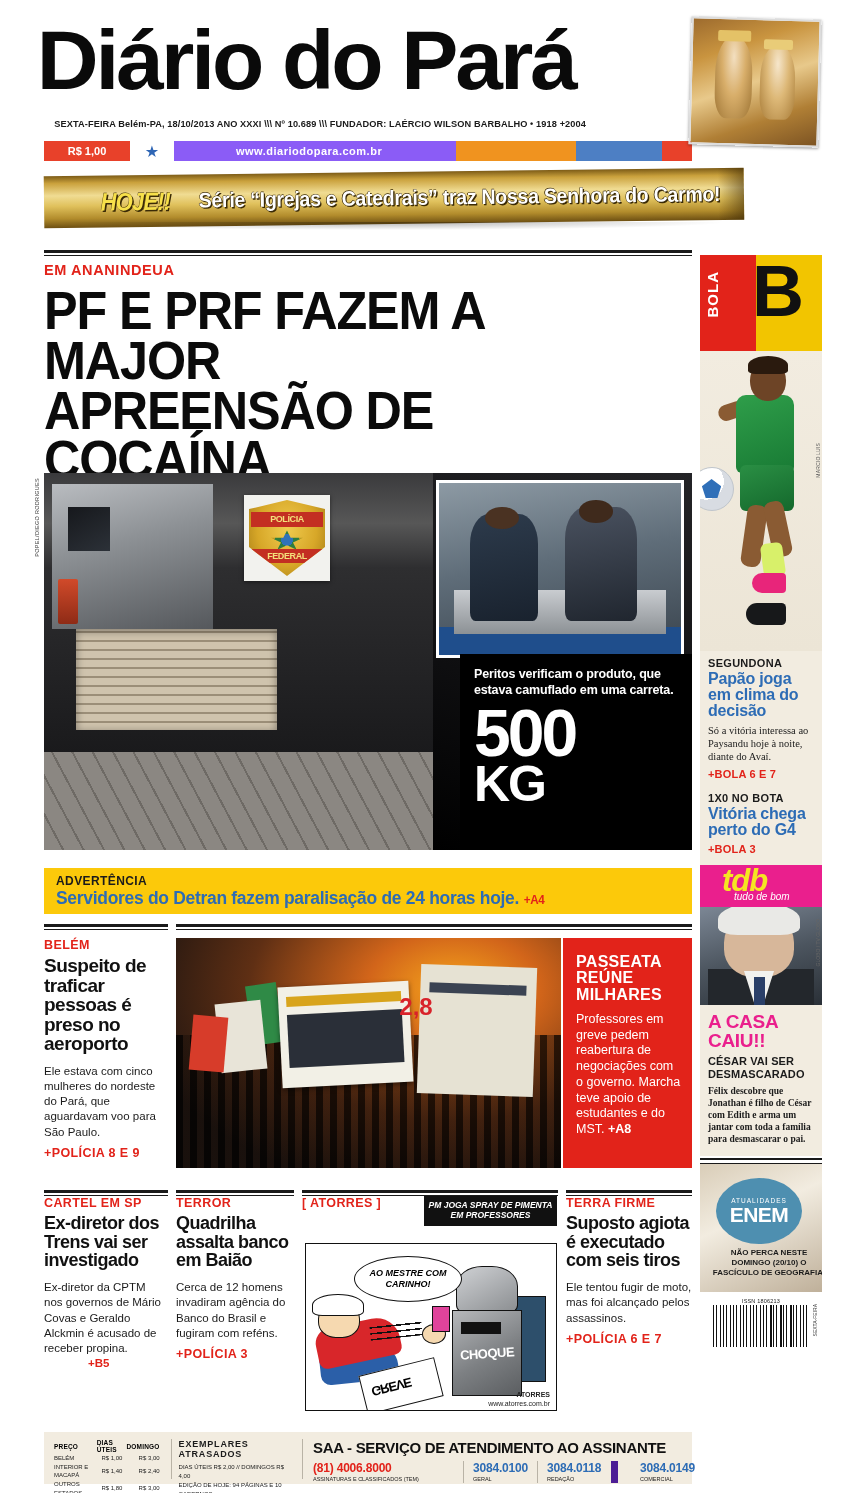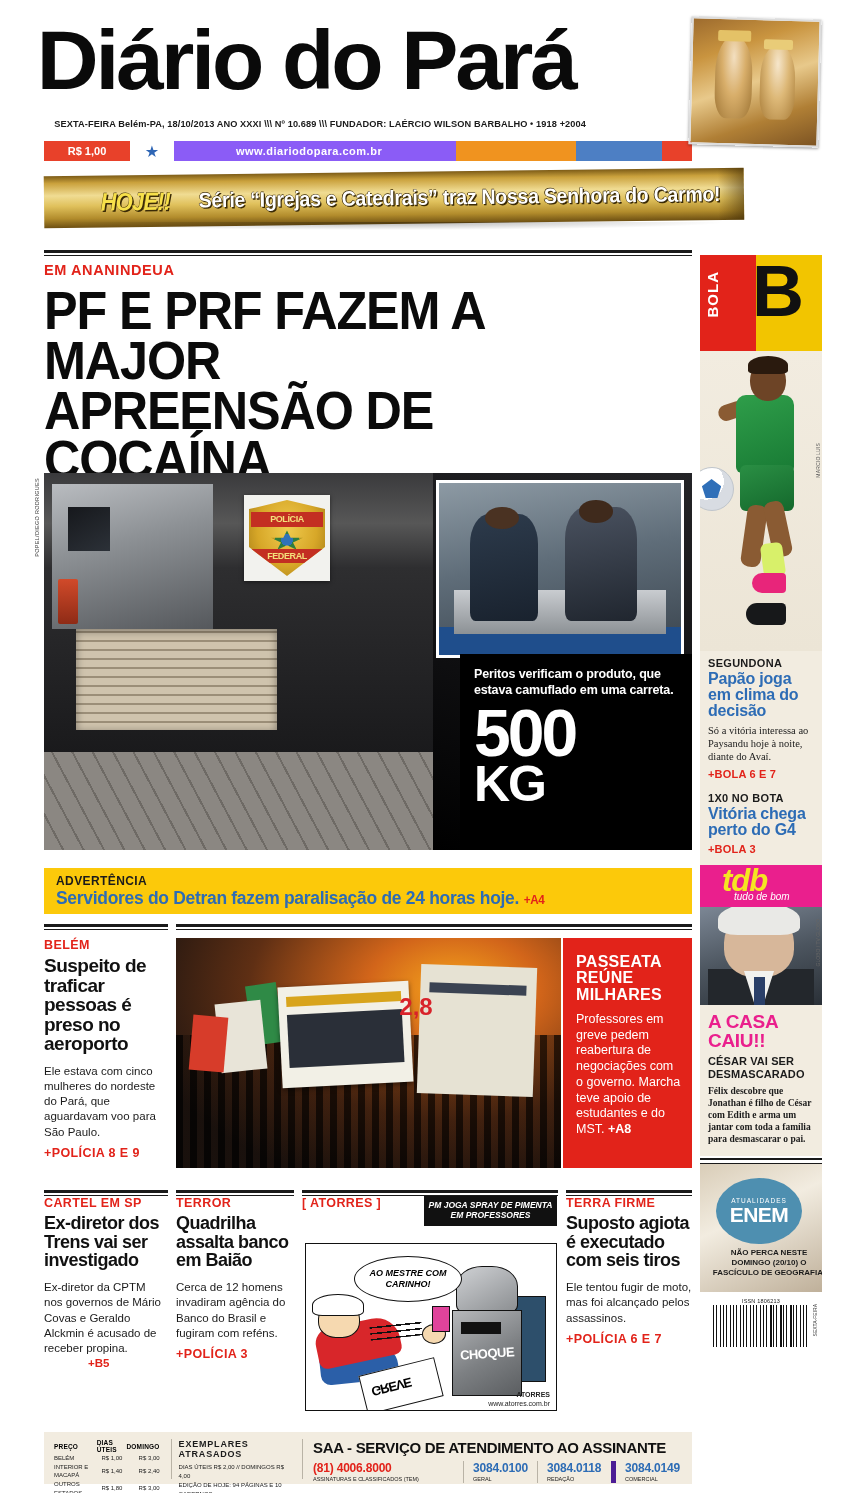--- a/index.html
+++ b/index.html
@@ -697,7 +697,7 @@
           <div class="ft-num-b">3084.0118</div>
           <div class="ft-r" style="font-size:5.5px;">REDAÇÃO</div>
         </div>
-        <div style="border-left:5px solid #4c1d95; padding-left:9px; width:74px;">
+        <div style="border-left:7px solid #4c1d95; padding-left:22px; width:74px;">
           <div class="ft-num-b">3084.0149</div>
           <div class="ft-r" style="font-size:5.5px;">COMERCIAL</div>
         </div>

